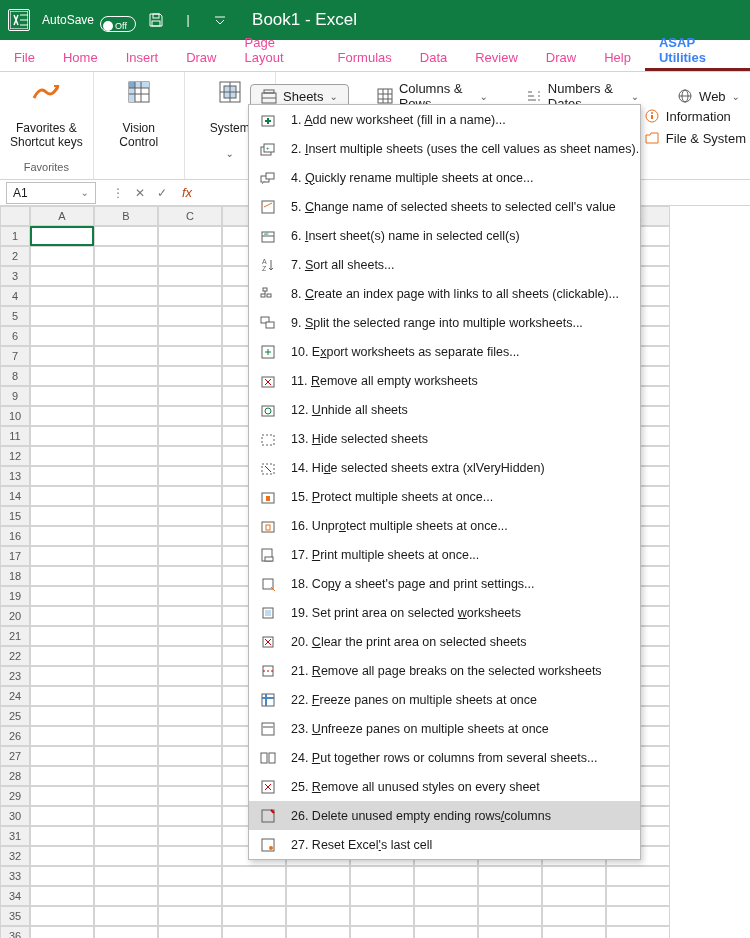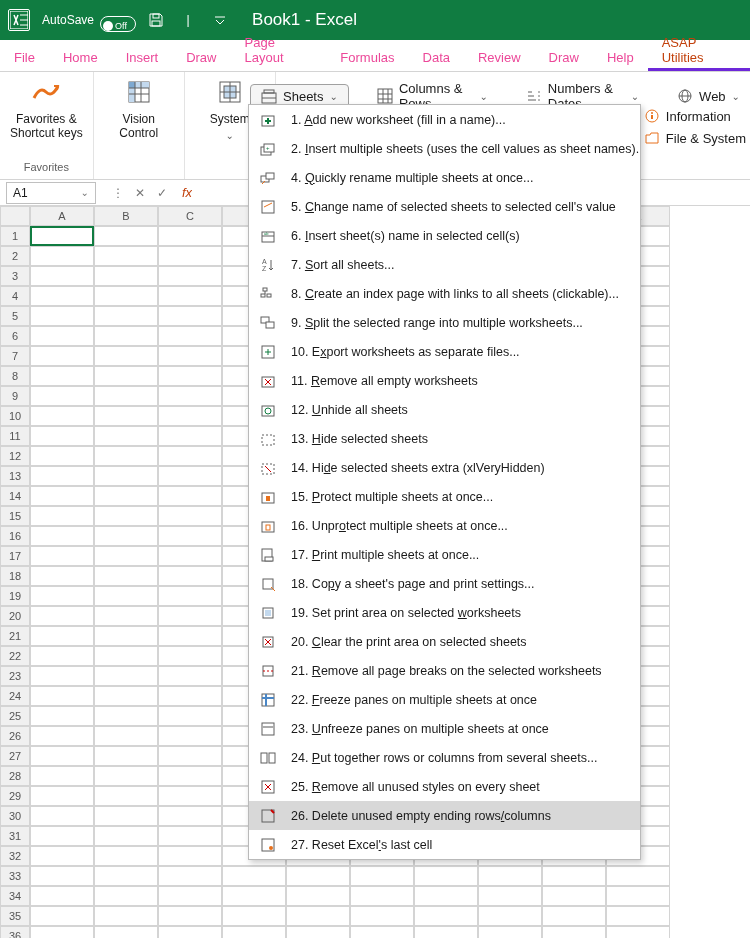--- a/index.html
+++ b/index.html
@@ -16,7 +16,7 @@
 
 .tabs { display: flex; height: 32px; border-bottom: 1px solid #d4d4d4; align-items: flex-end; }
 .tab { padding: 6px 14px 6px; font-size: 13px; color: #ec4899; cursor: pointer; }
-.tab.active { color: #c2410c; font-weight: 400; border-bottom: 3px solid #6d28d9; padding-bottom: 3px; }
+.tab.active { color: #3b82f6; font-weight: 700; border-bottom: 3px solid #7f1d1d; padding-bottom: 3px; }
 
 .ribbon { height: 108px; border-bottom: 1px solid #d4d4d4; display: flex; position: relative; }
 .ribbon-group { border-right: 1px solid #e3e3e3; padding: 4px 10px; display: flex; flex-direction: column; align-items: center; justify-content: space-between; }

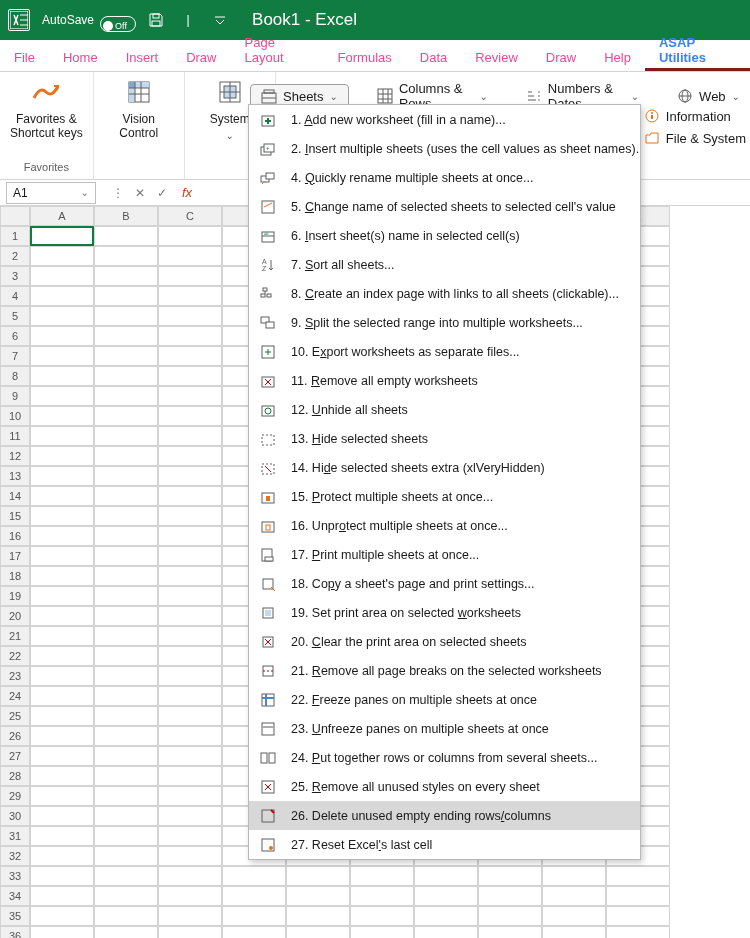--- a/index.html
+++ b/index.html
@@ -20,7 +20,7 @@
 
 .ribbon { height: 108px; border-bottom: 1px solid #d4d4d4; display: flex; position: relative; }
 .ribbon-group { border-right: 1px solid #e3e3e3; padding: 4px 10px; display: flex; flex-direction: column; align-items: center; justify-content: space-between; }
-.ribbon-group .btn { display: flex; flex-direction: column; align-items: center; justify-content: flex-start; gap: 4px; text-align: center; font-size: 12px; min-width: 70px; }
+.ribbon-group .btn { display: flex; flex-direction: column; align-items: center; justify-content: flex-start; gap: 13px; text-align: center; font-size: 12px; min-width: 70px; }
 .ribbon-group .group-label { font-size: 11px; color: #5e5e5e; padding: 2px 0; }
 .big-icon { width: 32px; height: 32px; display: flex; align-items: center; justify-content: center; }
 

